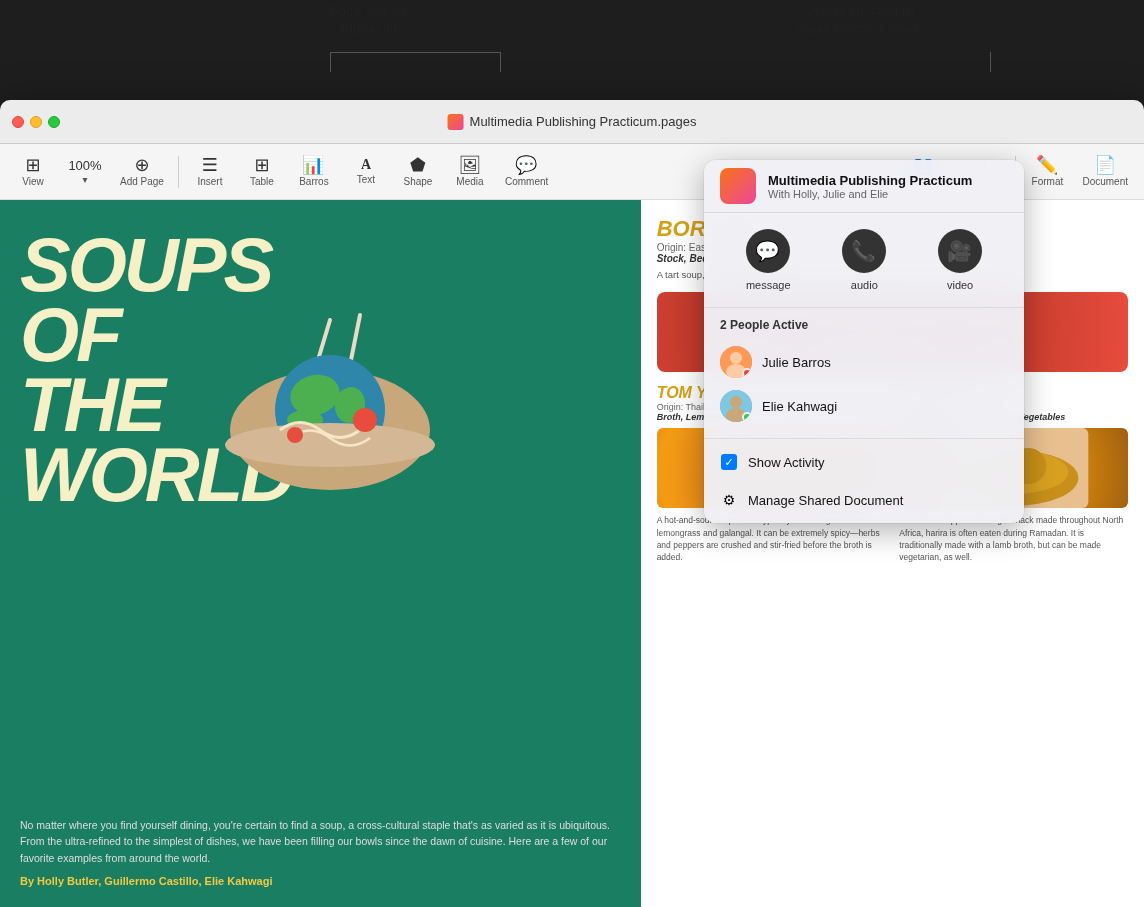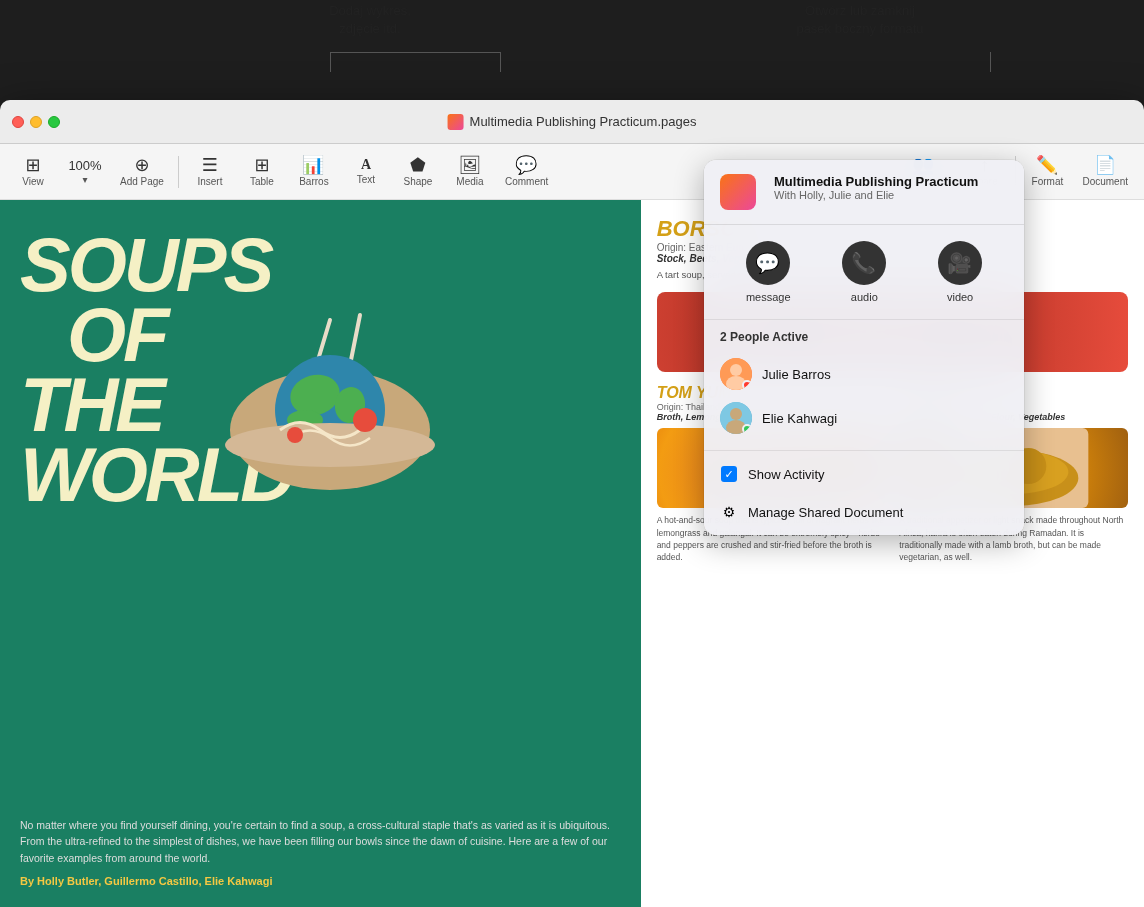--- a/index.html
+++ b/index.html
@@ -159,8 +159,9 @@
 
     .collab-header {
       display: flex;
-      padding: 14px 16px;
-      gap: 18px;
+      align-items: center;
+      padding: 8px 16px;
+      gap: 12px;
       border-bottom: 1px solid rgba(0,0,0,0.1);
     }
 

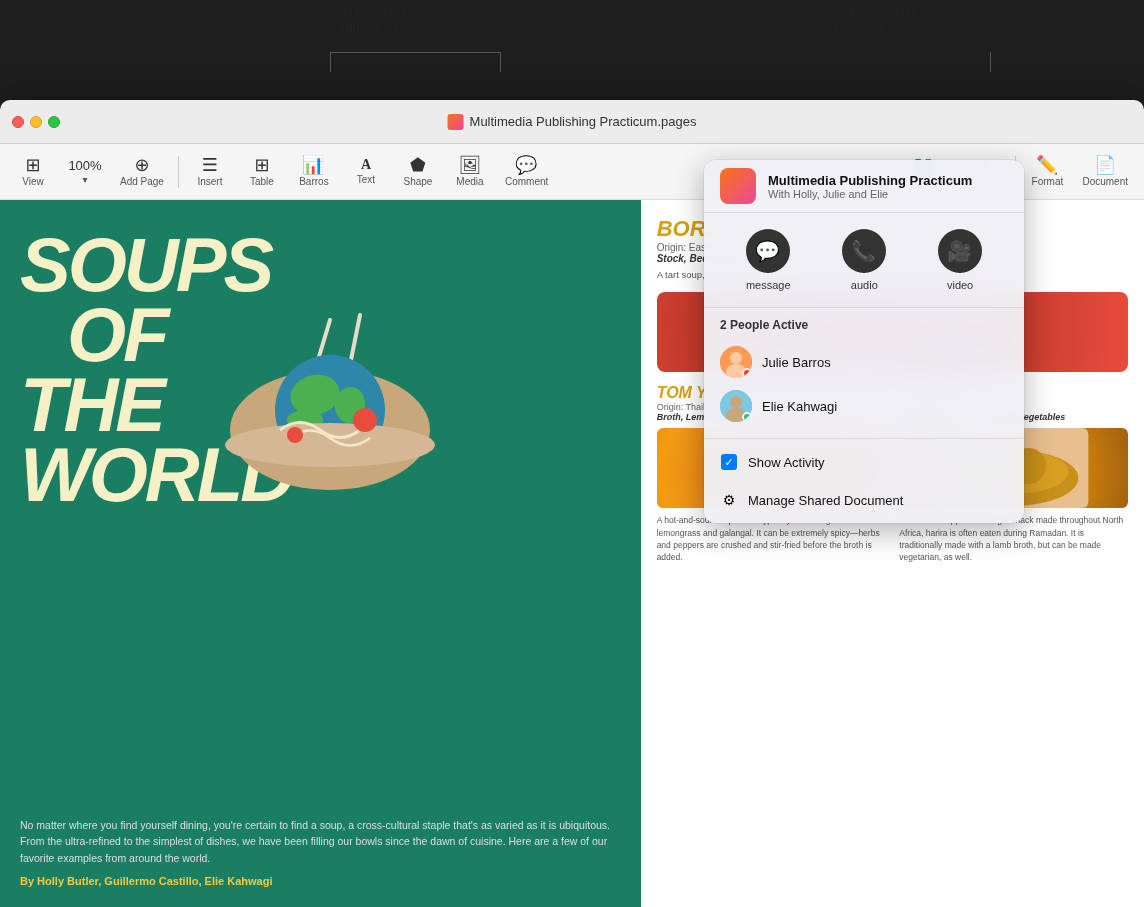--- a/index.html
+++ b/index.html
@@ -411,7 +411,7 @@
 
           <div style="position:absolute; top:30px; left:20px;">
             <div style="font-size:76px; font-weight:900; color:#f5f0c5; line-height:0.92; font-style:italic; text-transform:uppercase; letter-spacing:-3px;">SOUPS</div>
-            <div style="font-size:76px; font-weight:900; color:#f5f0c5; line-height:0.92; font-style:italic; text-transform:uppercase; letter-spacing:-3px;margin-left:47px;">OF</div>
+            <div style="font-size:76px; font-weight:900; color:#f5f0c5; line-height:0.92; font-style:italic; text-transform:uppercase; letter-spacing:-3px;">OF</div>
             <div style="font-size:76px; font-weight:900; color:#f5f0c5; line-height:0.92; font-style:italic; text-transform:uppercase; letter-spacing:-3px;">THE</div>
             <div style="font-size:76px; font-weight:900; color:#f5f0c5; line-height:0.92; font-style:italic; text-transform:uppercase; letter-spacing:-3px;">WORLD</div>
           </div>

